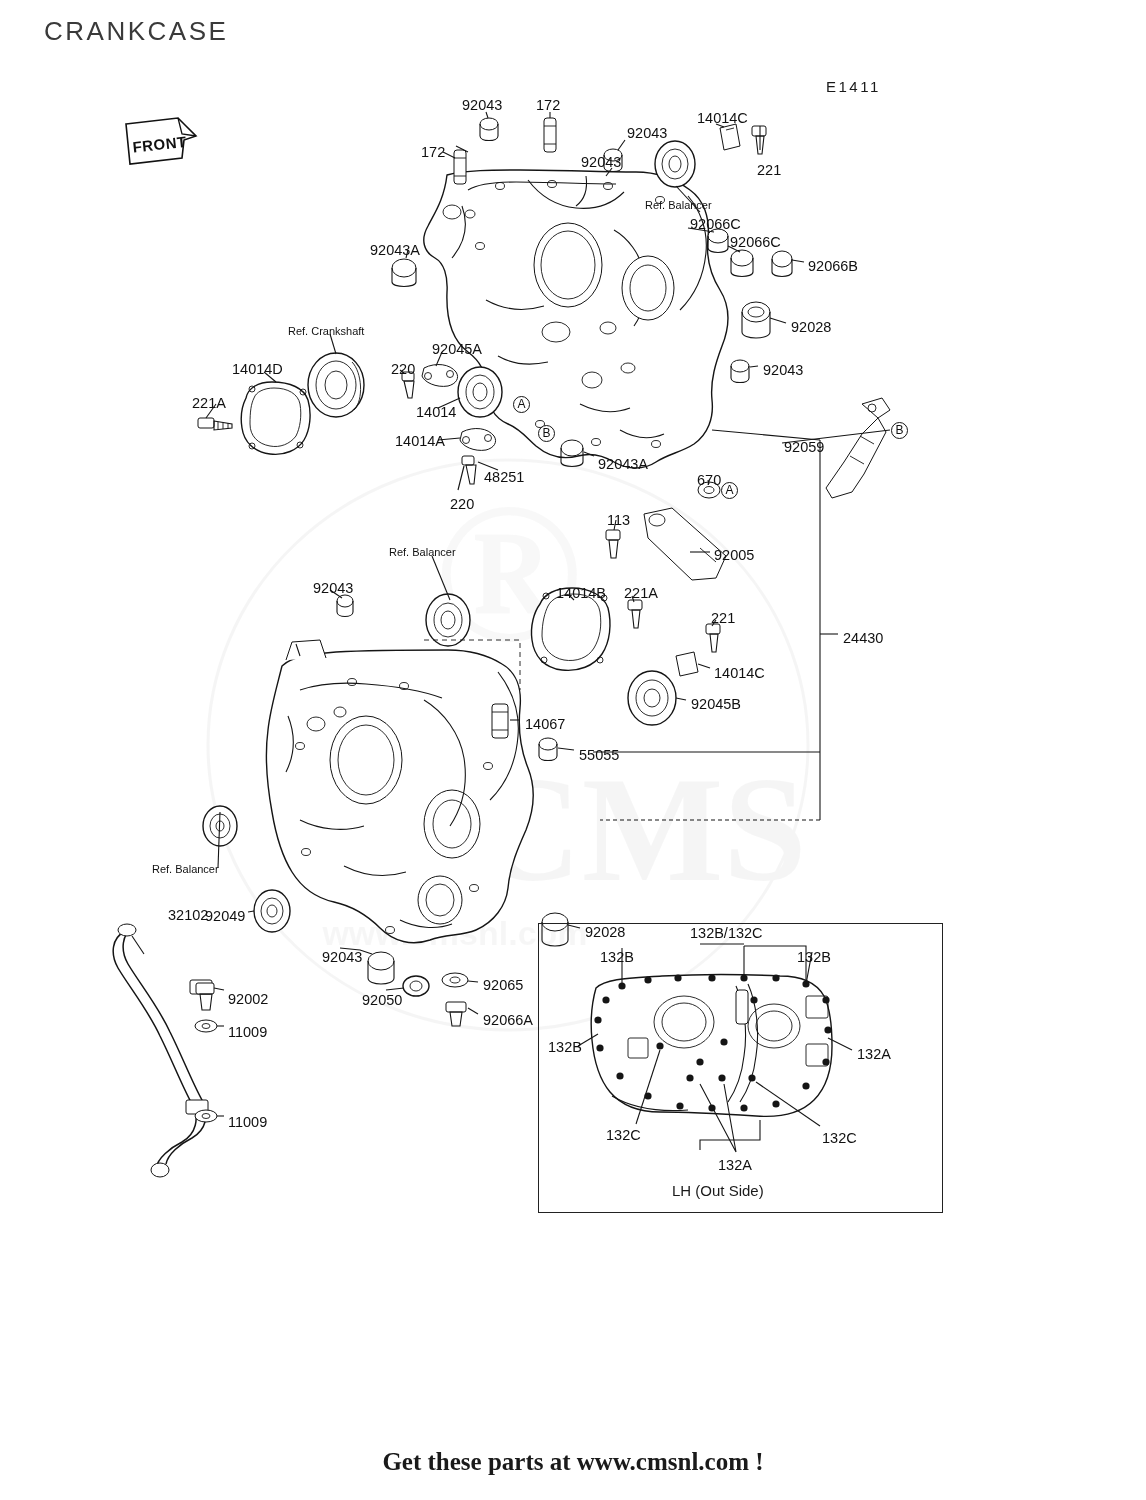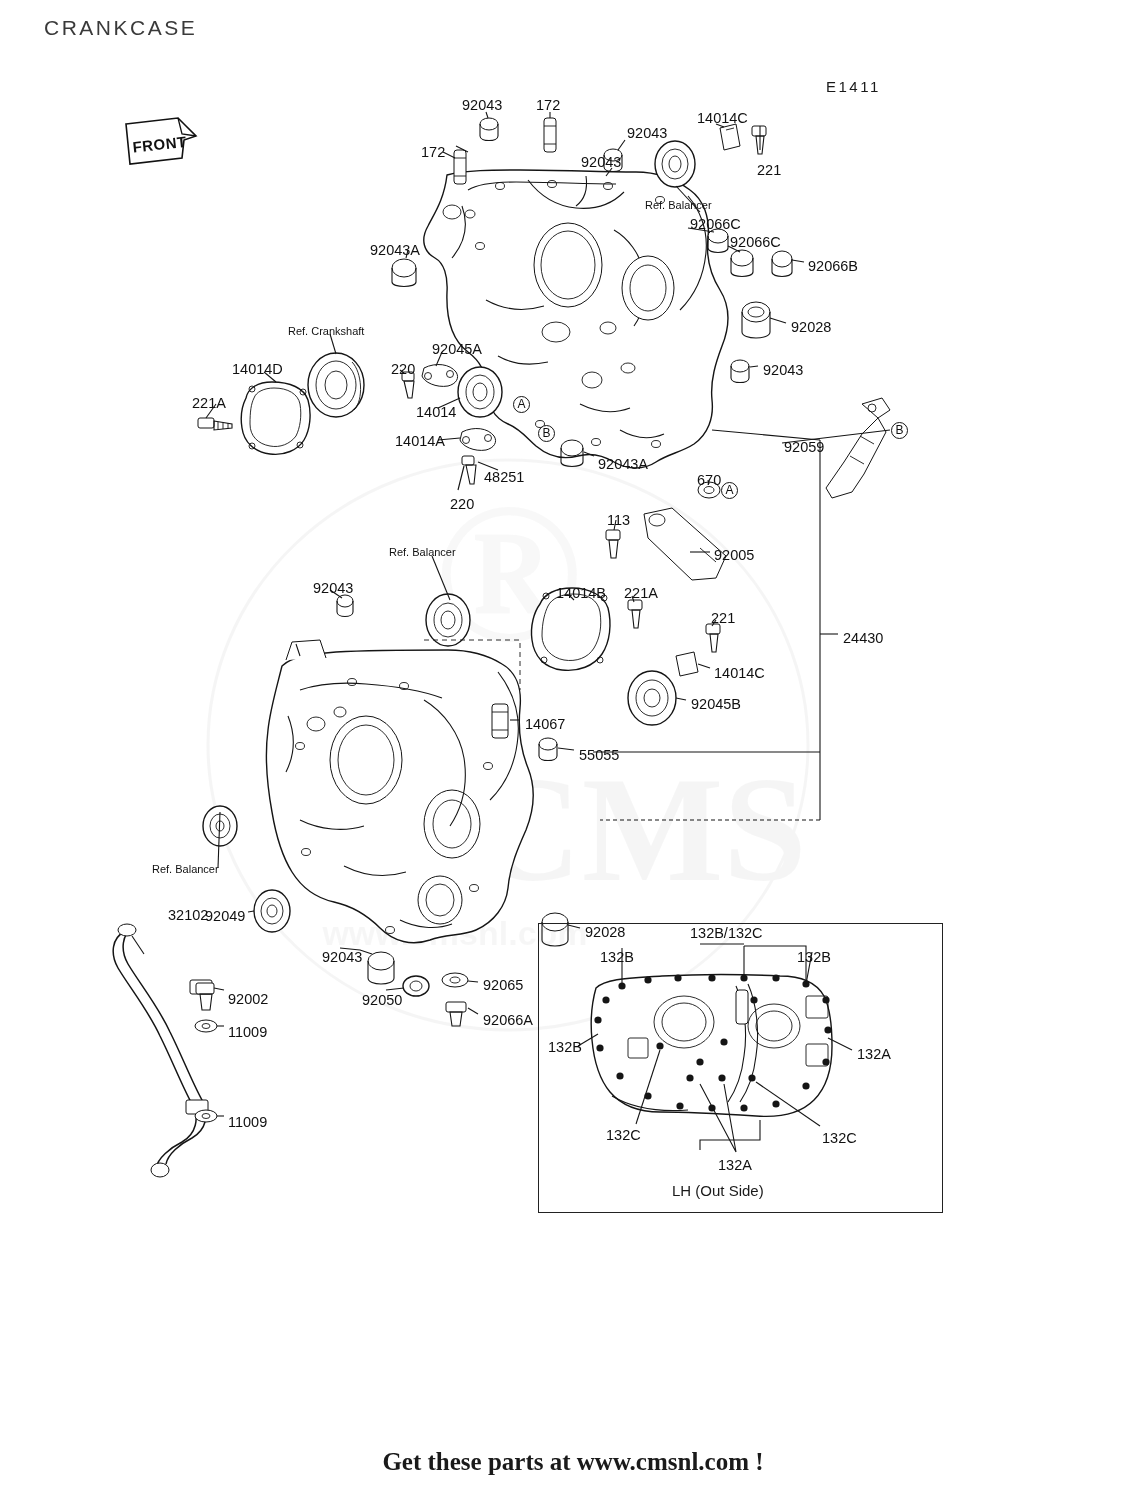--- a/index.html
+++ b/index.html
@@ -16,7 +16,7 @@
   #page-title {
     position: absolute;
     left: 44px; top: 16px;
-    font-size: 21px;
+    font-size: 26px;
     letter-spacing: 2.5px;
     color: #3a3a3a;
     font-weight: 400;

